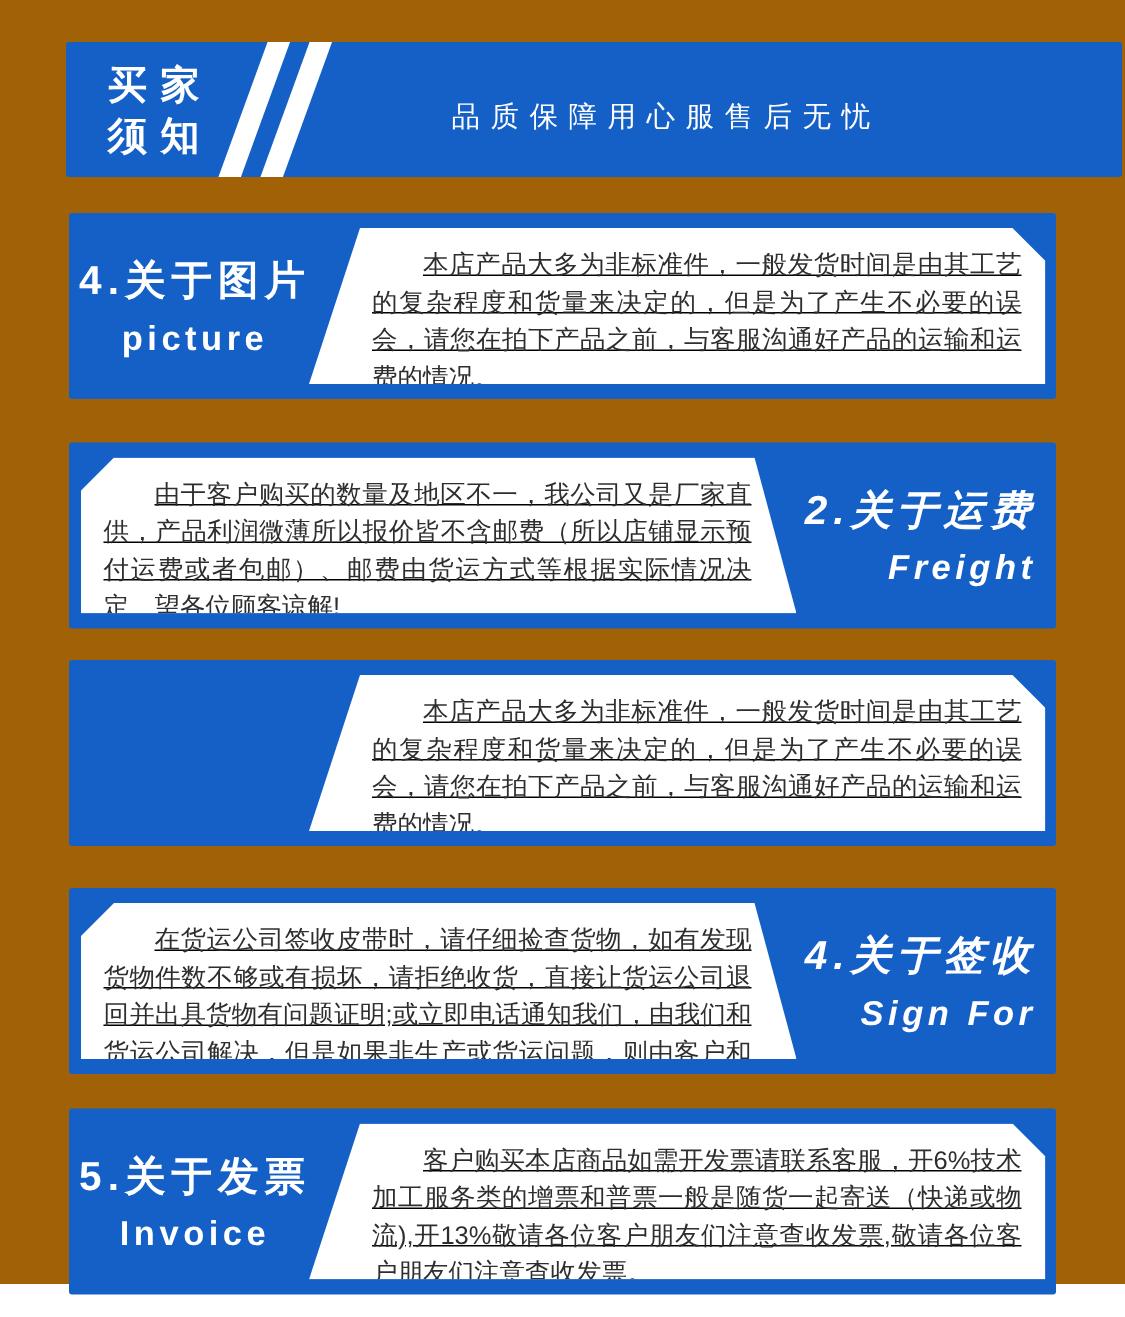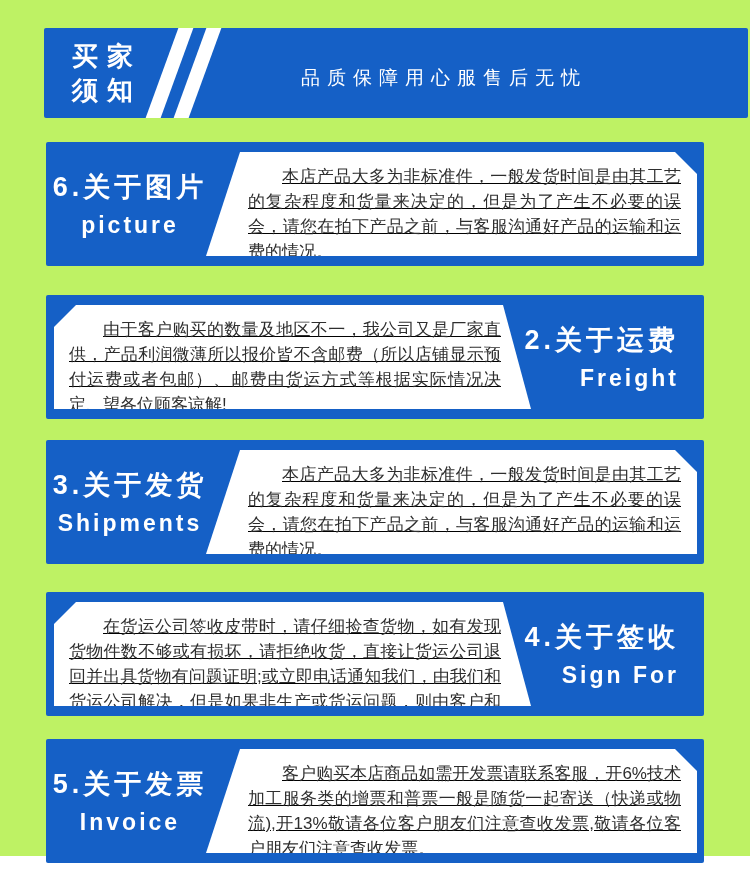--- a/index.html
+++ b/index.html
@@ -9,7 +9,7 @@
     font-family:"Liberation Sans","DejaVu Sans",sans-serif;
     overflow:hidden;
   }
-  .page { position:relative; width:750px; height:856px; background:#bef264; }
+  .page { position:relative; width:750px; height:856px; background:#a16207; }
 
   
   .header {

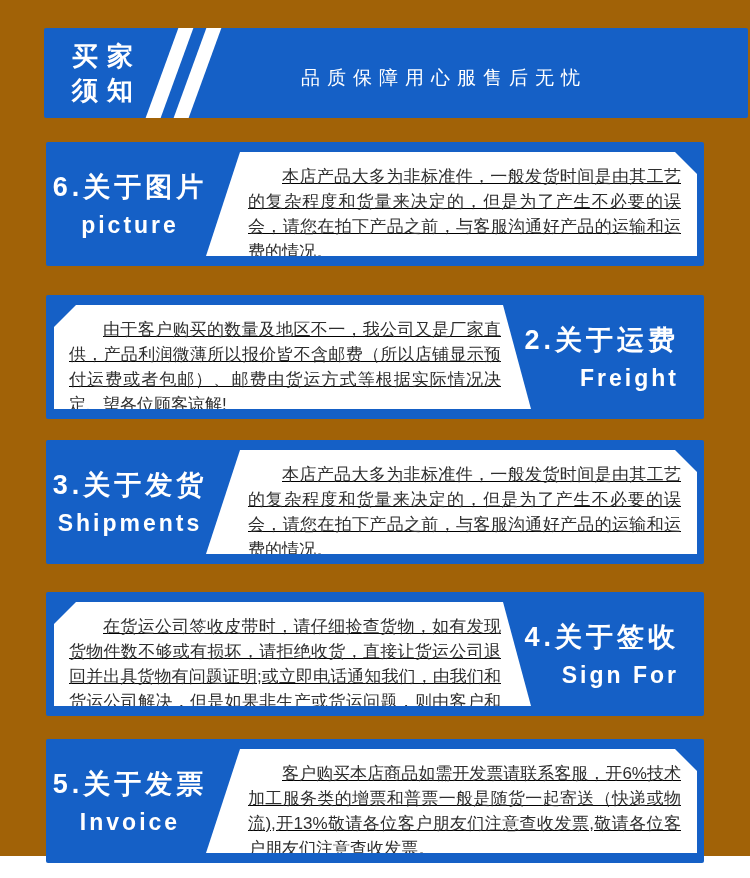--- a/index.html
+++ b/index.html
@@ -95,7 +95,7 @@
 
   <div class="sec sec1 sec-label-left">
     <div class="sec-label">
-      <div class="sec-title">6.关于图片</div>
+      <div class="sec-title">4.关于图片</div>
       <div class="sec-sub">picture</div>
     </div>
     <div class="panel panel-right">

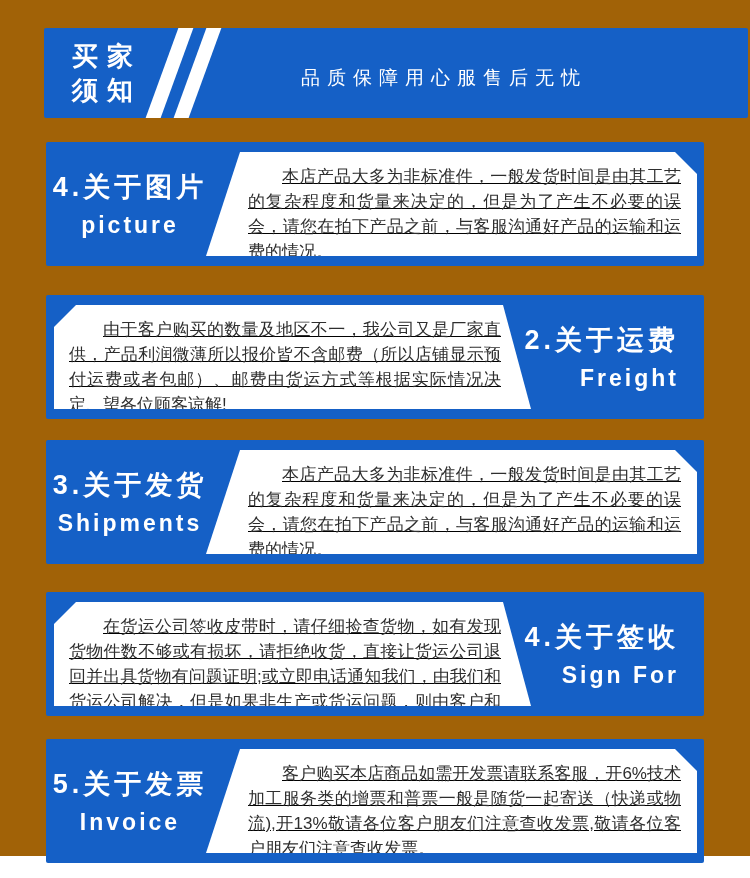--- a/index.html
+++ b/index.html
@@ -47,7 +47,7 @@
     color:#ffffff;
   }
   .sec-label-left  .sec-label { left:0; width:168px; align-items:center; text-align:center; }
-  .sec-label-right .sec-label { right:0; width:175px; align-items:flex-end; text-align:right; padding-right:25px; box-sizing:border-box; }
+  .sec-label-right .sec-label { right:0; width:175px; align-items:flex-end; text-align:right; padding-right:13px; box-sizing:border-box;font-style:italic; }
   .sec-title { font-size:27px; font-weight:bold; letter-spacing:4px; white-space:nowrap; }
   .sec-sub   { font-size:23px; font-weight:bold; letter-spacing:3px; margin-top:7px; }
 

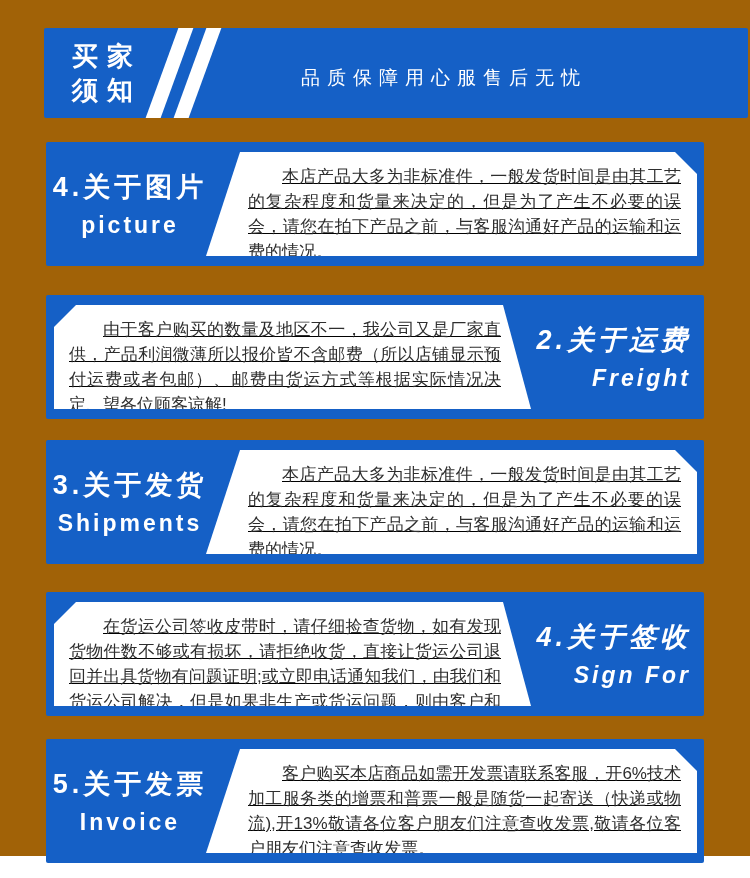--- a/index.html
+++ b/index.html
@@ -114,10 +114,6 @@
   </div>
 
   <div class="sec sec3 sec-label-left">
-    <div class="sec-label">
-      <div class="sec-title">3.关于发货</div>
-      <div class="sec-sub">Shipments</div>
-    </div>
     <div class="panel panel-right">
       <p class="body-text">本店产品大多为非标准件，一般发货时间是由其工艺的复杂程度和货量来决定的，但是为了产生不必要的误会，请您在拍下产品之前，与客服沟通好产品的运输和运费的情况。</p>
     </div>

